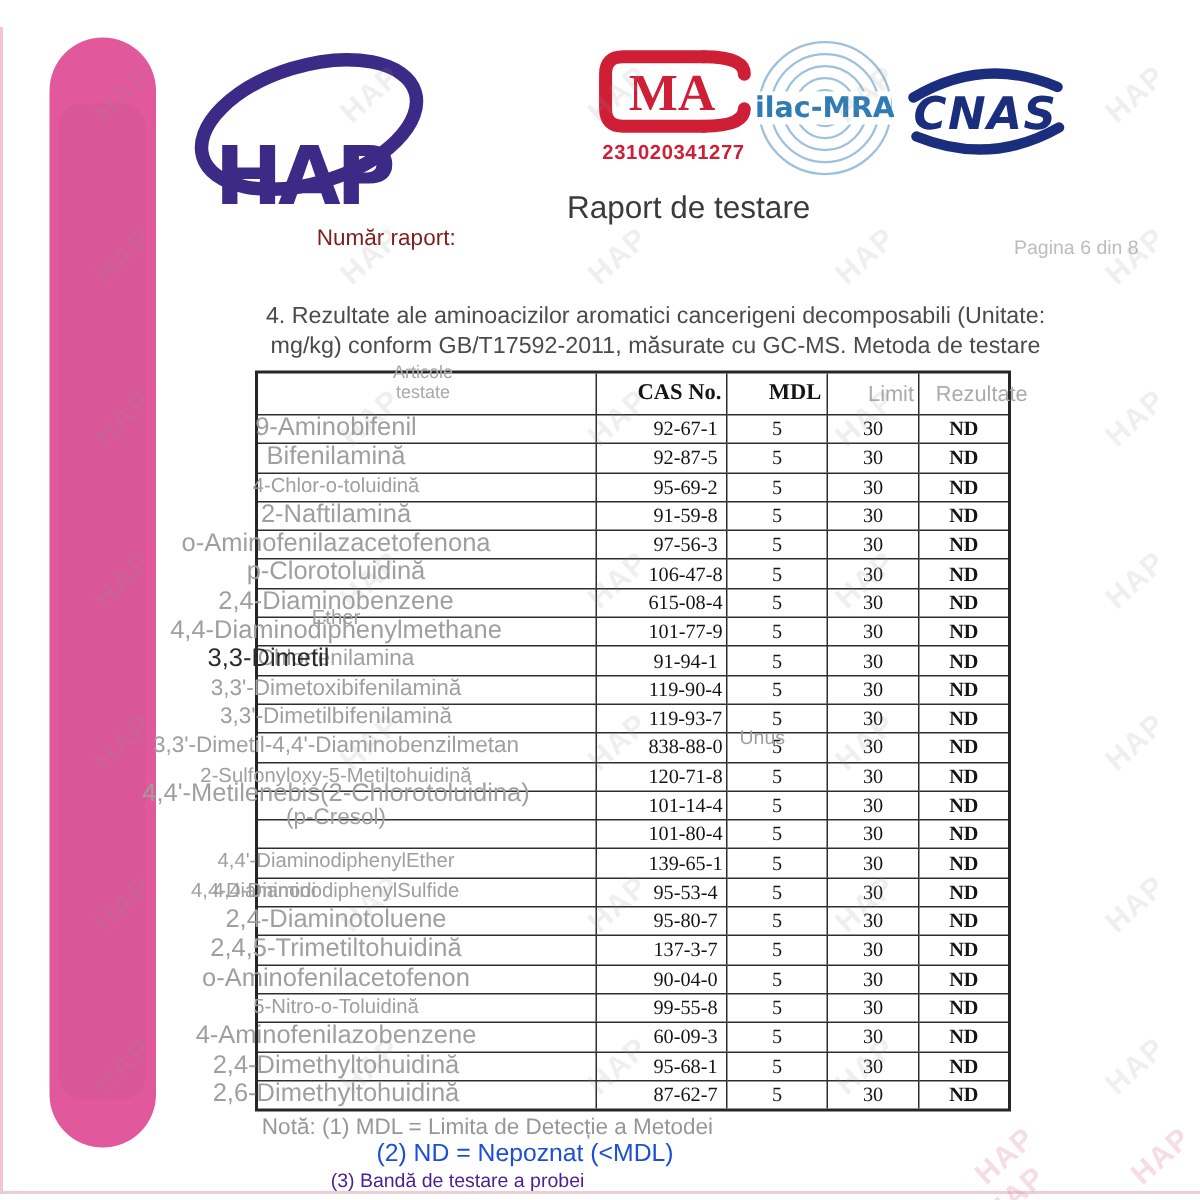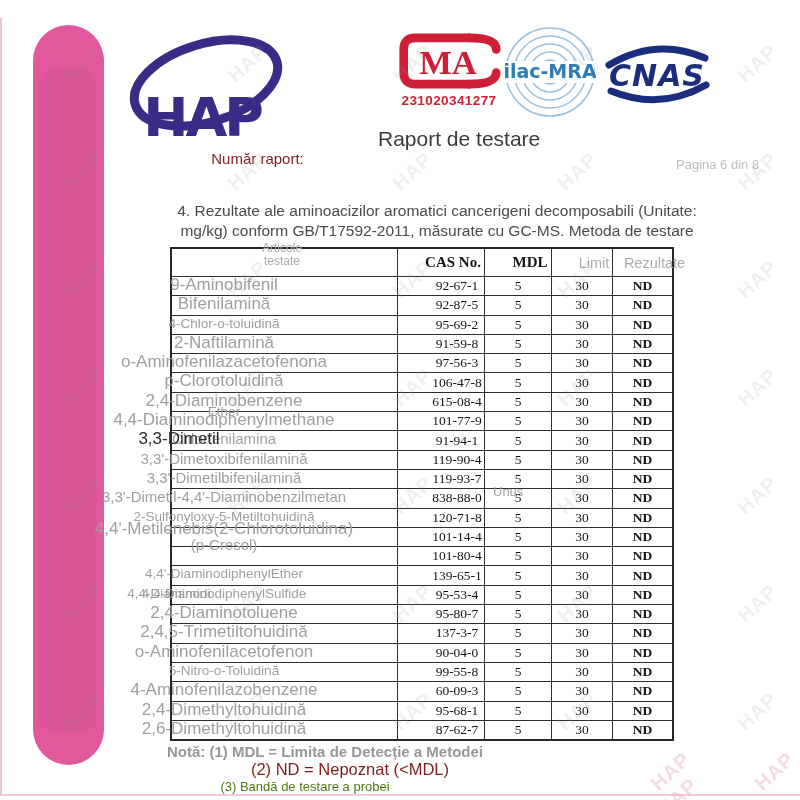--- a/index.html
+++ b/index.html
@@ -70,7 +70,7 @@
 
   
   .note{color:#979797;text-align:center;z-index:2;}
-  .note1{left:0;top:743px;width:650px;font-size:15px;font-weight:bold;}
+  .note1{left:0;top:743px;width:650px;font-size:15px;}
   .note2{left:0;top:760px;width:700px;font-size:16.5px;color:#7f1d1d;}
   .note3{left:0;top:779px;width:610px;font-size:13px;color:#4d7c0f;}
 </style>

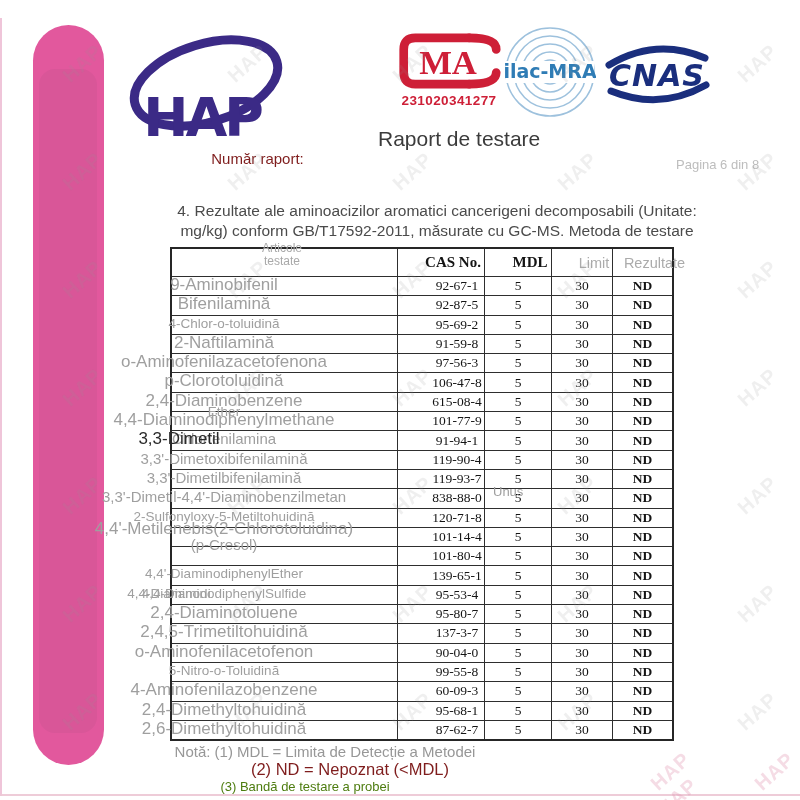--- a/index.html
+++ b/index.html
@@ -71,7 +71,7 @@
   
   .note{color:#979797;text-align:center;z-index:2;}
   .note1{left:0;top:743px;width:650px;font-size:15px;}
-  .note2{left:0;top:760px;width:700px;font-size:16.5px;color:#7f1d1d;}
+  .note2{left:0;top:760px;width:700px;font-size:16.5px;color:#1d4ed8;}
   .note3{left:0;top:779px;width:610px;font-size:13px;color:#4d7c0f;}
 </style>
 </head>

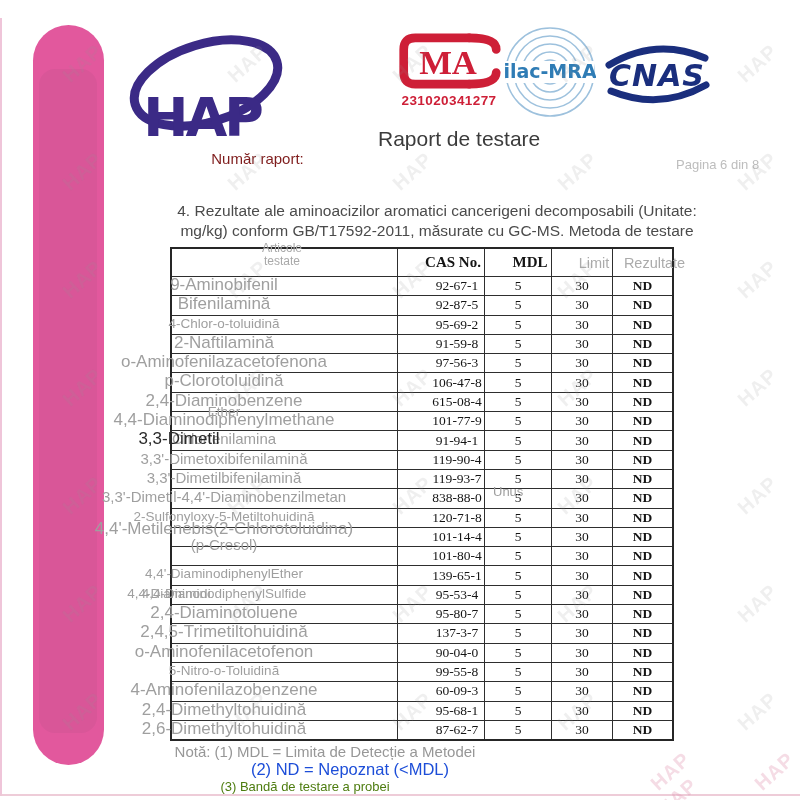--- a/index.html
+++ b/index.html
@@ -72,7 +72,7 @@
   .note{color:#979797;text-align:center;z-index:2;}
   .note1{left:0;top:743px;width:650px;font-size:15px;}
   .note2{left:0;top:760px;width:700px;font-size:16.5px;color:#1d4ed8;}
-  .note3{left:0;top:779px;width:610px;font-size:13px;color:#4d7c0f;}
+  .note3{left:0;top:779px;width:610px;font-size:13px;color:#4c1d95;}
 </style>
 </head>
 <body>

